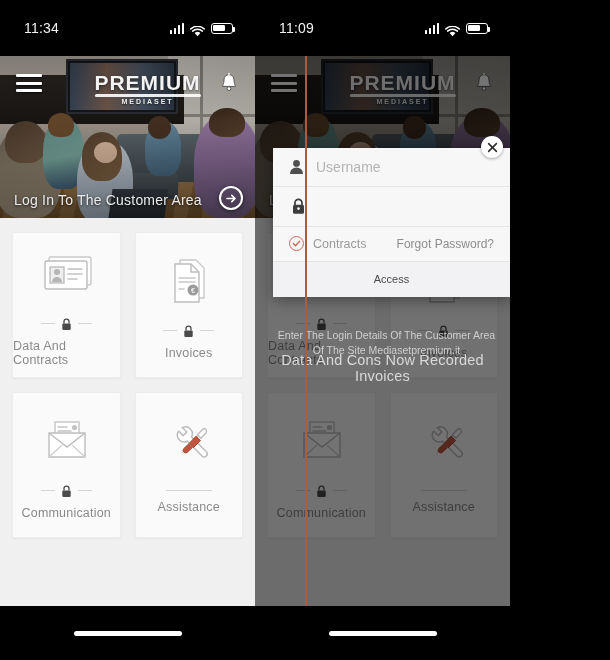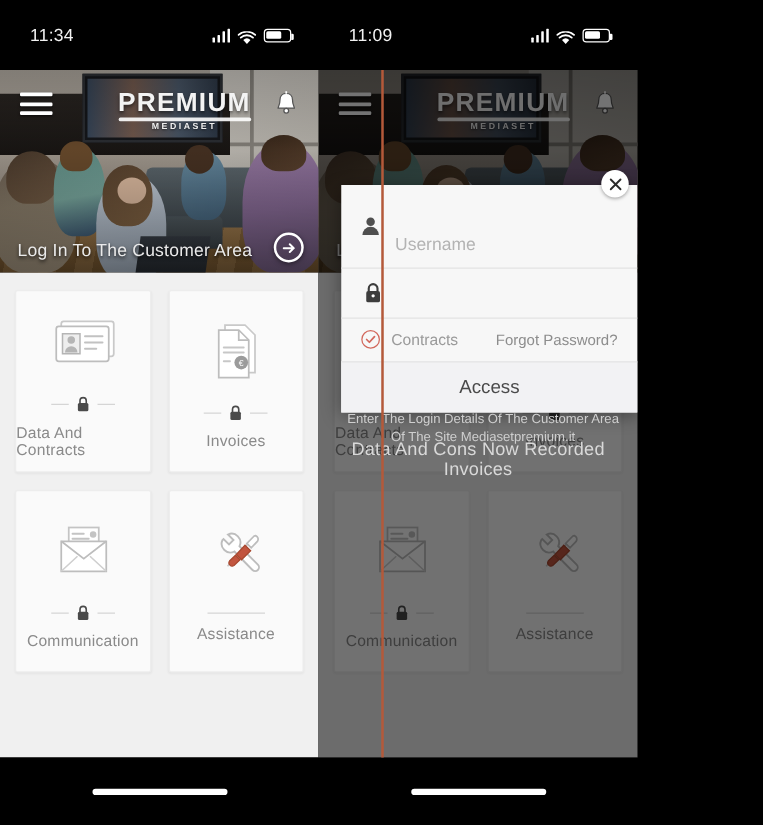--- a/index.html
+++ b/index.html
@@ -129,7 +129,7 @@
   .field { display:flex; align-items:center; gap:12px; padding:11px 16px; border-bottom:1px solid #e4e4e4; }
   .field-icon { width:18px; display:flex; justify-content:center; color:#4a4a4a; }
   .field-input { flex:1; border:none; background:transparent; font-family:"Liberation Sans", sans-serif;
-    font-size:14px; color:#333; outline:none;margin-top:28px; }
+    font-size:14px; color:#333; outline:none; }
   .field-input::placeholder { color:#b3b3b3; }
   .field.pw .field-input::placeholder { color:#555; }
   .row-remember { display:flex; align-items:center; justify-content:space-between; padding:9px 16px 10px; }

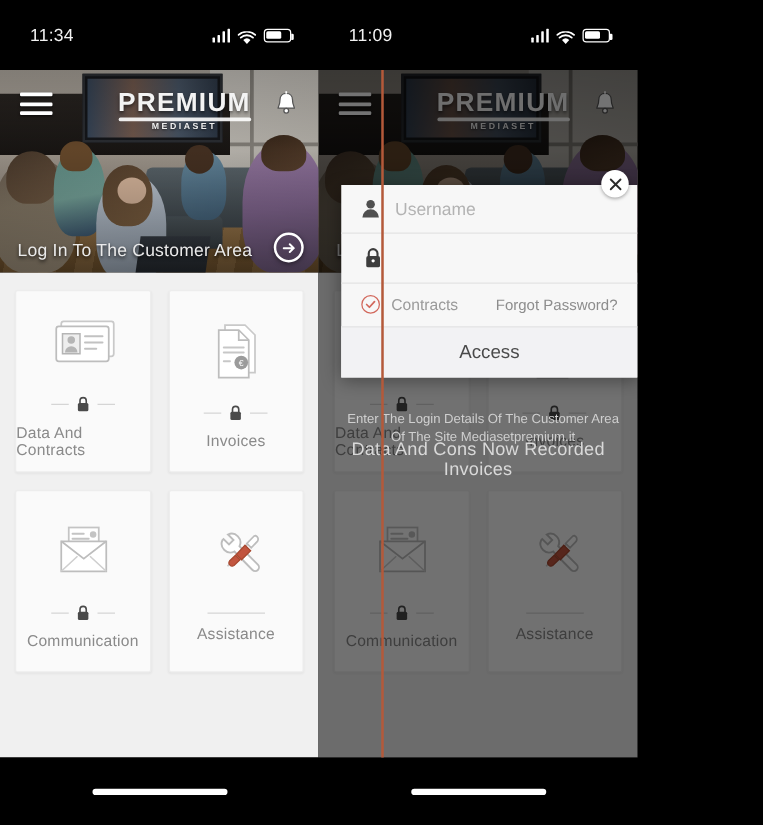--- a/index.html
+++ b/index.html
@@ -139,7 +139,7 @@
   .remember-label { font-size:12.5px; color:#9a9a9a; }
   .forgot { font-size:12px; color:#8d8d8d; cursor:pointer;padding-left:13px; }
   .access-btn { border-top:1px solid #e4e4e4; background:#f2f2f4; text-align:center;
-    padding:11px 0 12px; font-size:15px; color:#4a4a4a; cursor:pointer; }
+    padding:11px 0 12px; font-size:11px; color:#4a4a4a; cursor:pointer; }
   .modal-hint { position:absolute; left:18px; right:10px; top:328px; z-index:7; text-align:center;
     font-size:10.5px; line-height:1.45; color:#cfcfcf; }
   .modal-headline { position:absolute; left:0; right:0; top:352px; z-index:7; text-align:center;

